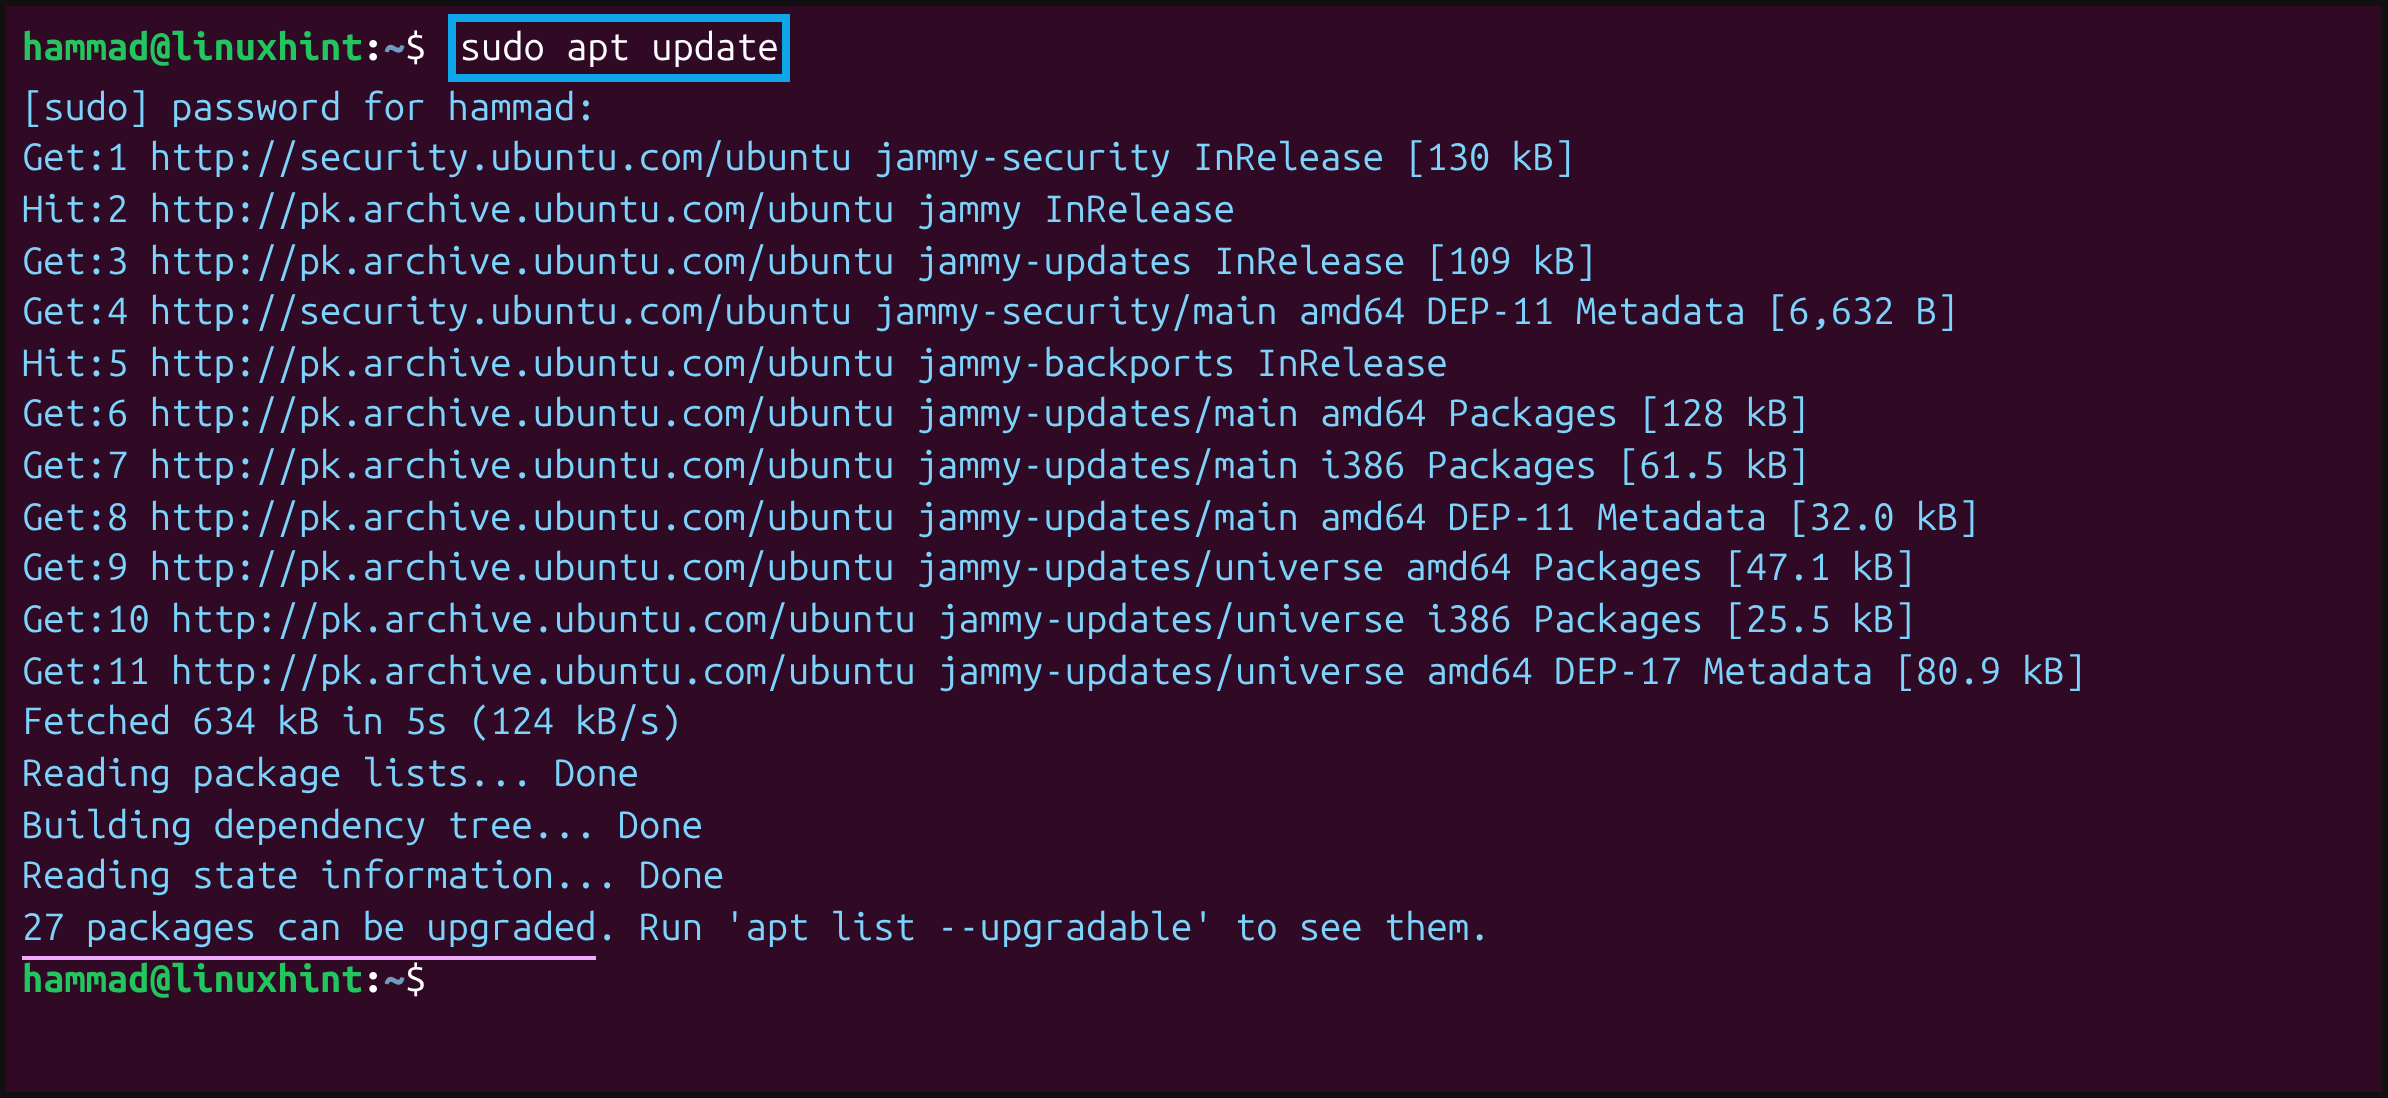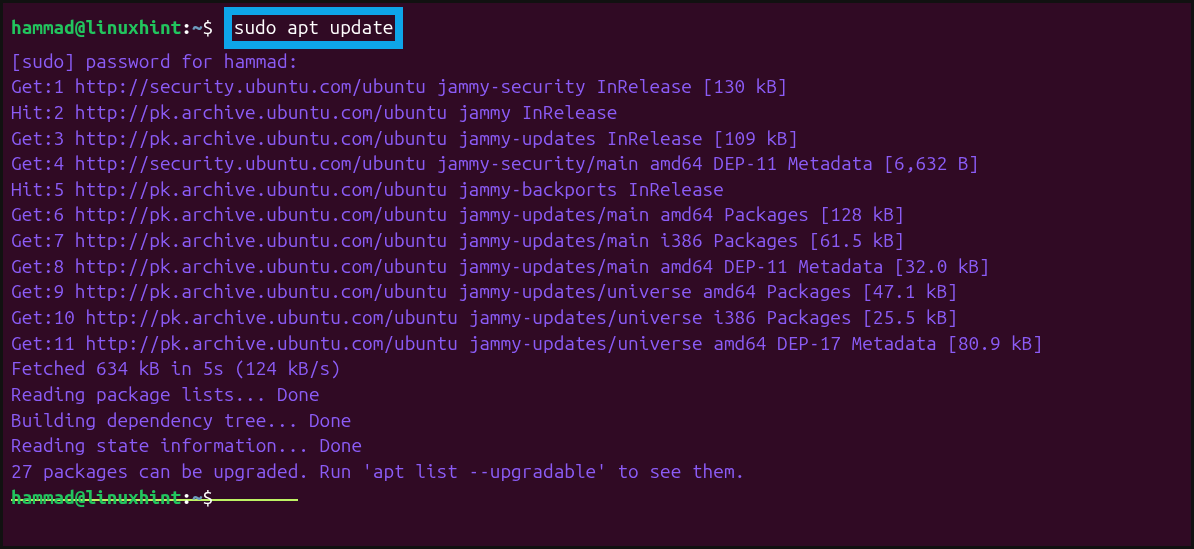--- a/index.html
+++ b/index.html
@@ -23,7 +23,7 @@
     .cmd { color: #ffffff; }
     .output { color: #8b5cf6; }
     .highlight-box {
-      border: 8px solid #0ea5e9;
+      border: 4px solid #0ea5e9;
       padding: 0 2px;
       display: inline-block;
     }

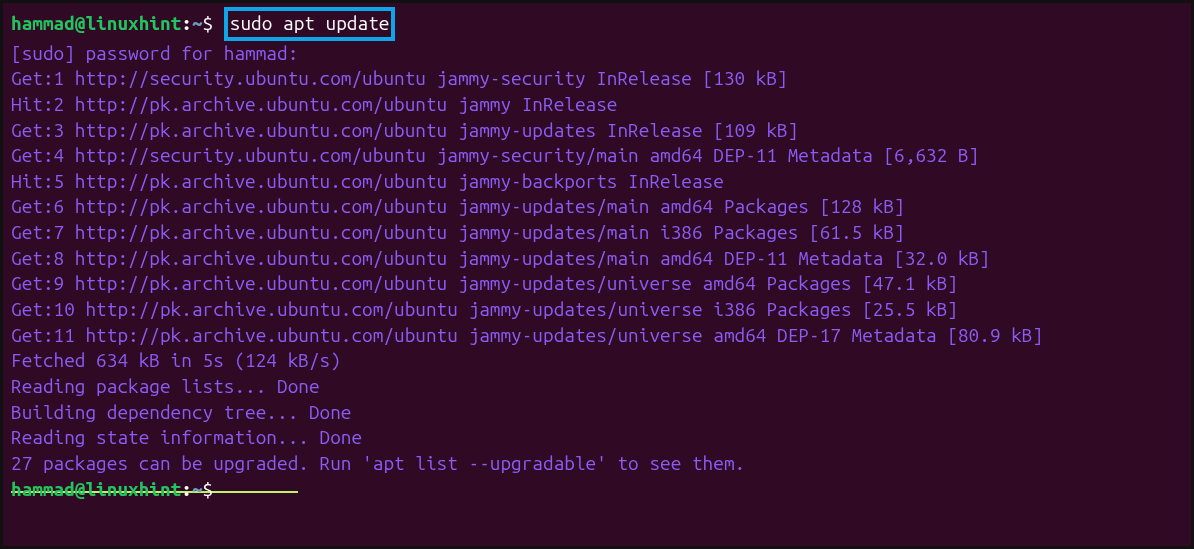--- a/index.html
+++ b/index.html
@@ -21,7 +21,7 @@
     .path { color: #6d9cbe; font-weight: bold; }
     .dollar { color: #ffffff; }
     .cmd { color: #ffffff; }
-    .output { color: #8b5cf6; }
+    .output { color: #7dd3fc; }
     .highlight-box {
       border: 4px solid #0ea5e9;
       padding: 0 2px;

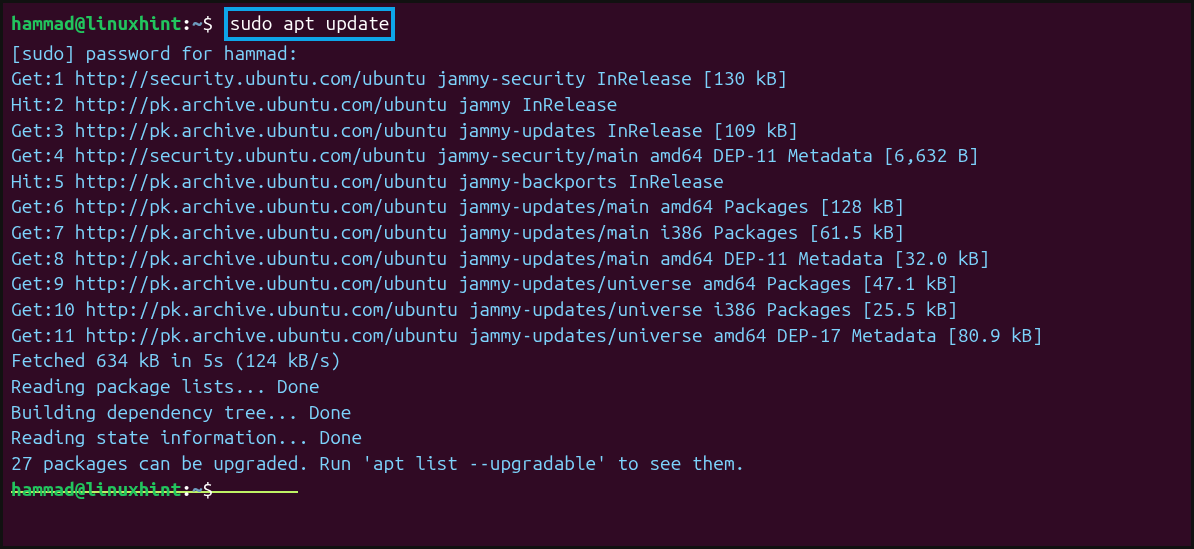--- a/index.html
+++ b/index.html
@@ -28,8 +28,8 @@
       display: inline-block;
     }
     .underline-red {
-      border-bottom: 2px solid #bef264;
-      padding-bottom: 17px;
+      border-bottom: 2px solid #f0abfc;
+      padding-bottom: 4px;
     }
     .prompt-line { display: block; }
     .cursor {

